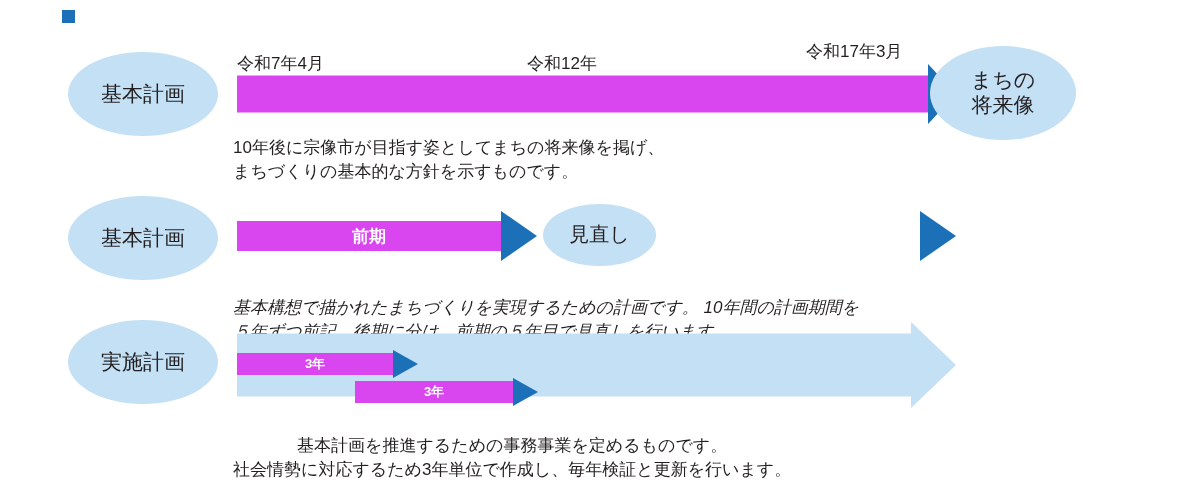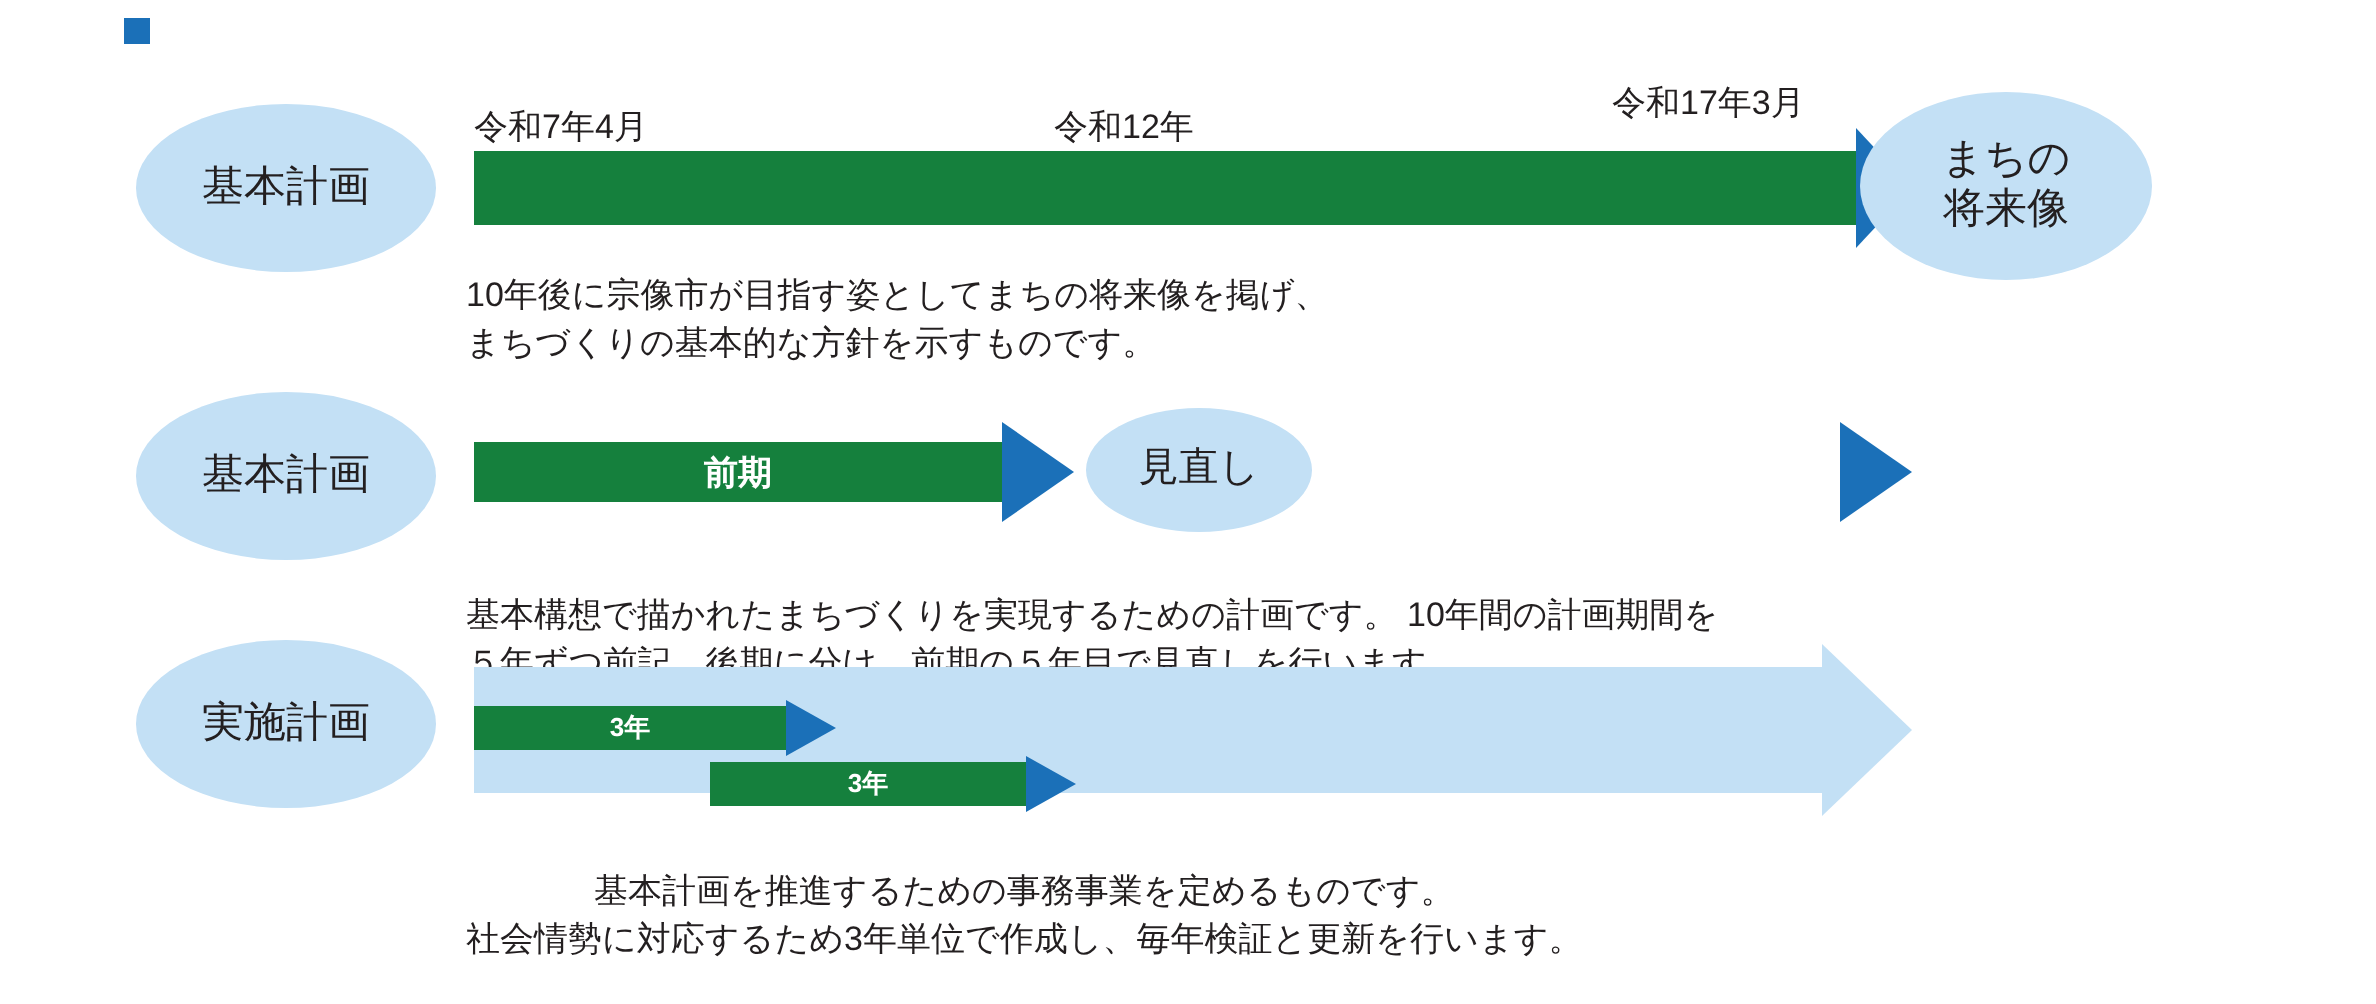--- a/index.html
+++ b/index.html
@@ -85,7 +85,7 @@
   }
 
   
-  .arrow.dark .body { background: #15803d; }
+  .arrow.dark .body { background: #d946ef; }
   .arrow.dark .head { border-left-color: #1b70b8; }
   
   .arrow.pale .body { background: #c3e0f5; }

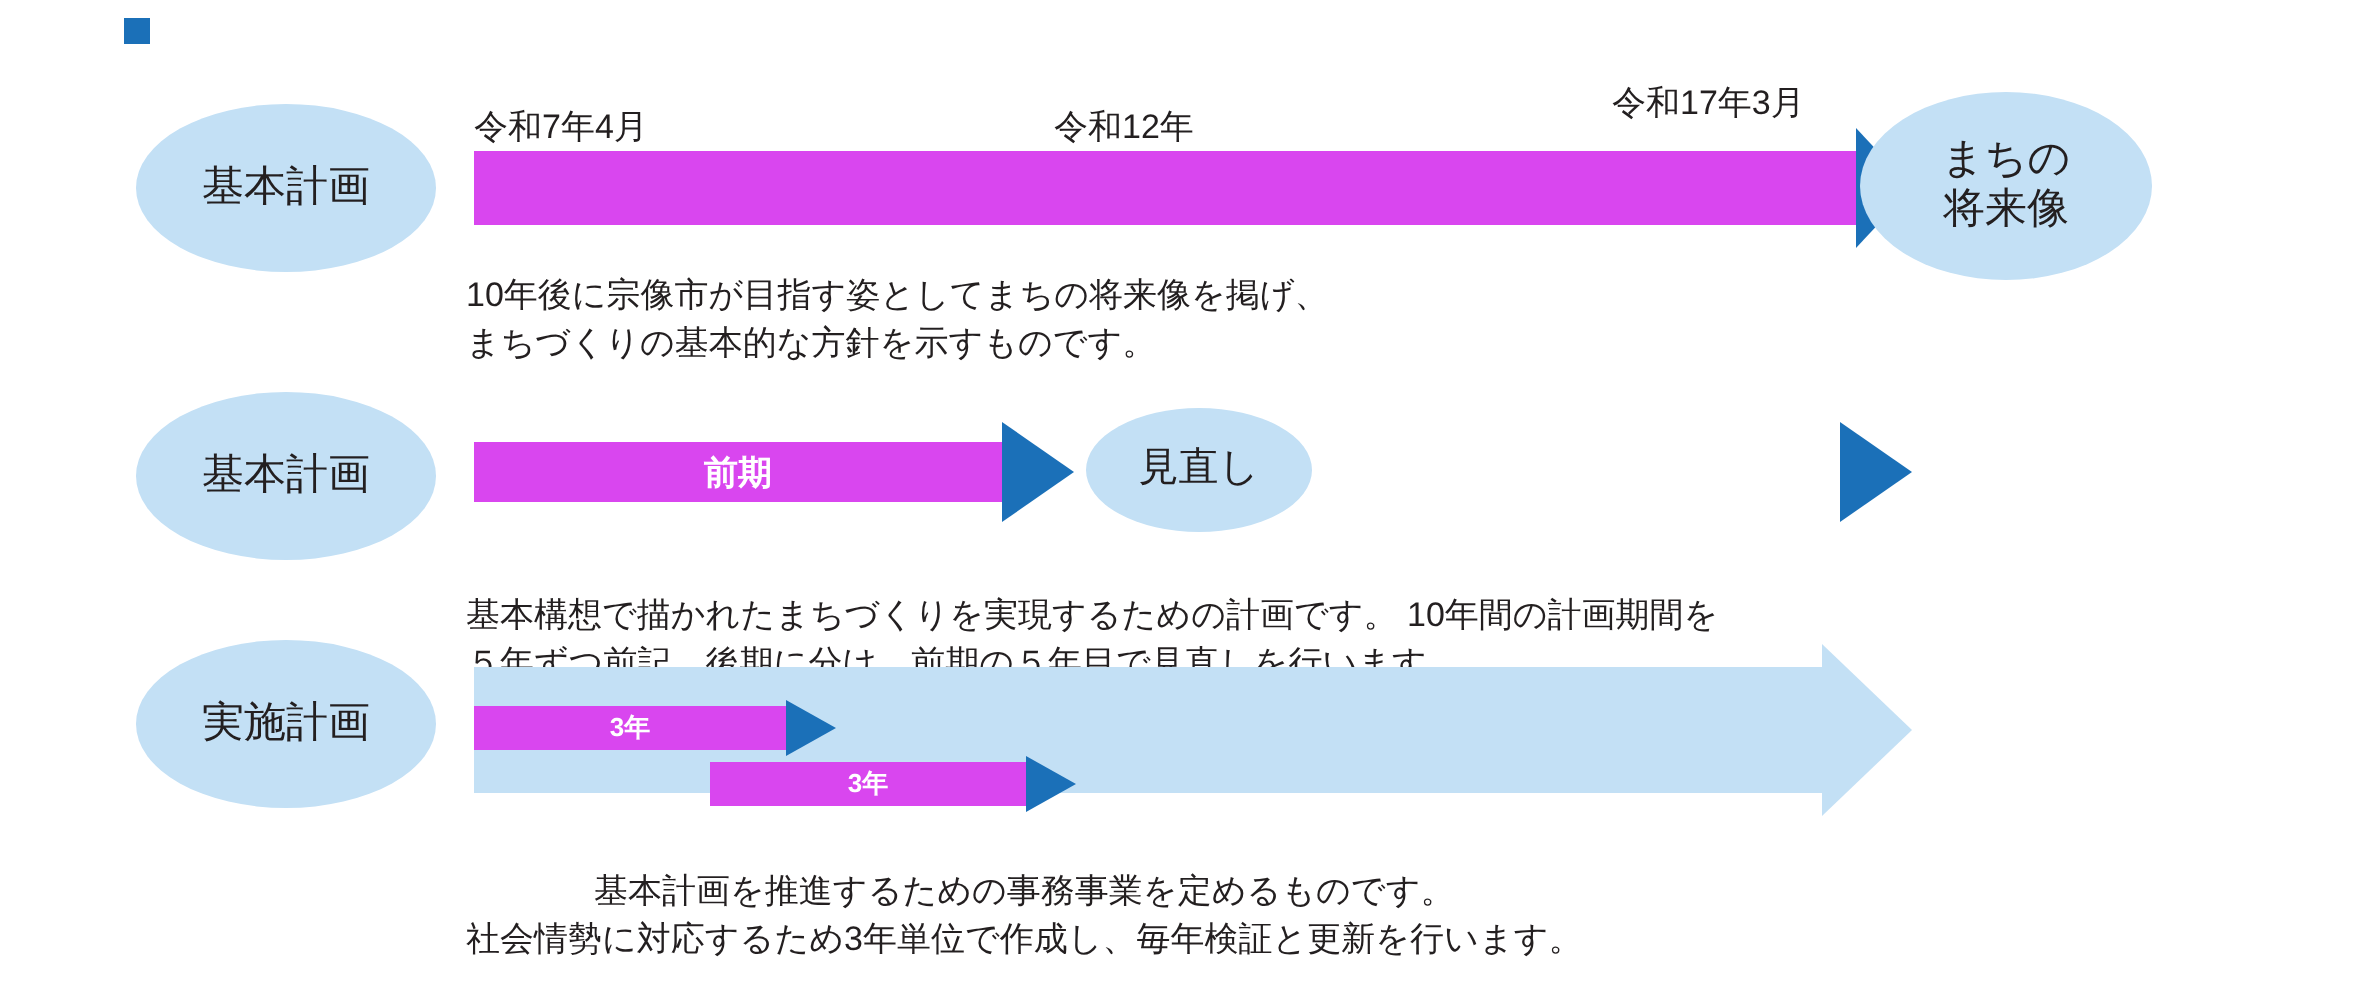--- a/index.html
+++ b/index.html
@@ -140,7 +140,7 @@
     margin-top: 20px;
   }
   #desc-kihon-kousou  { left: 233px; top: 116px; }
-  #desc-kihon-keikaku { left: 233px; top: 276px; }
+  #desc-kihon-keikaku { left: 233px; top: 276px; font-style: italic; }
   #desc-jisshi-keikaku{ left: 233px; top: 414px; text-align: center; }
 </style>
 </head>

